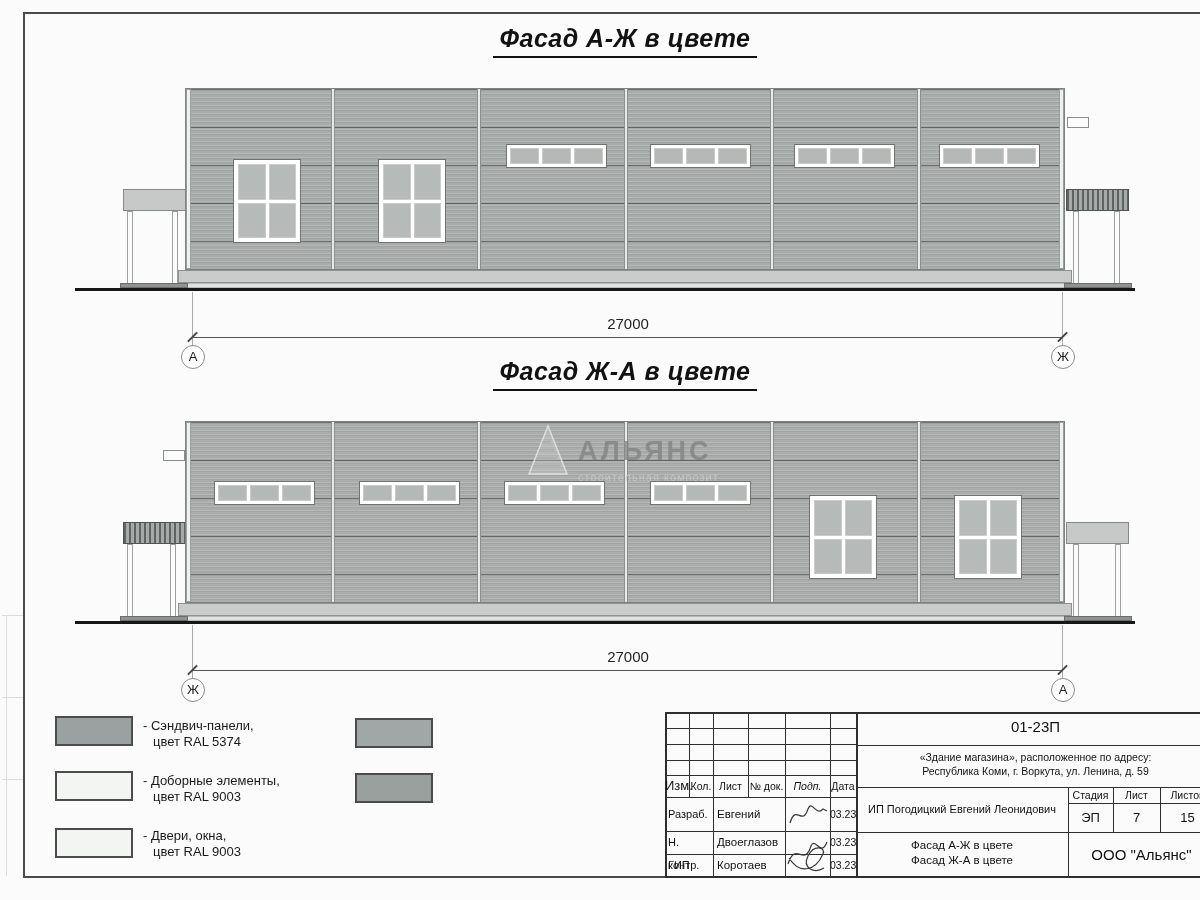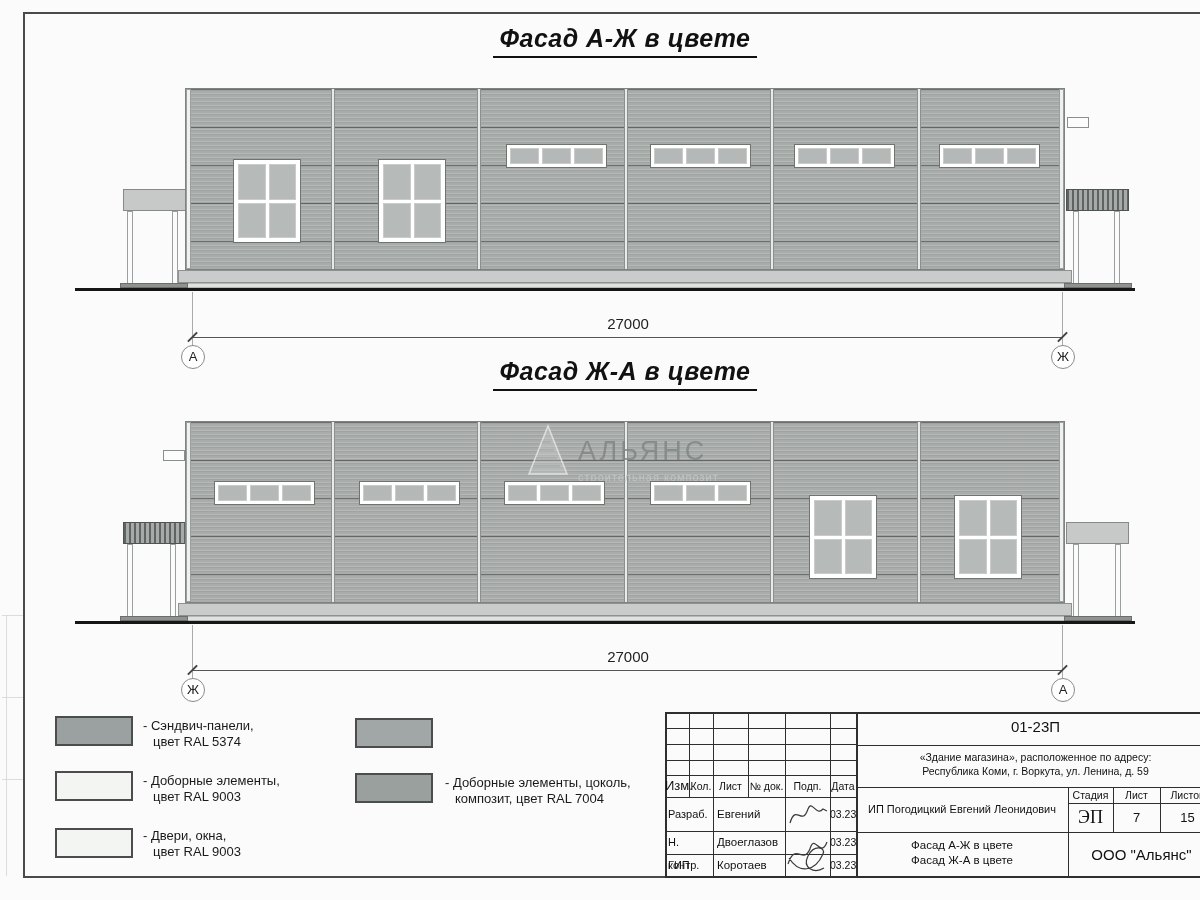--- a/index.html
+++ b/index.html
@@ -61,7 +61,7 @@
 
   
   .watermark{position:absolute;left:342px;top:2px;display:flex;align-items:flex-start;gap:10px;opacity:.95;}
-  .wm-name{font-size:27px;font-weight:normal;letter-spacing:3px;color:rgba(125,130,128,0.8);margin-top:12px;}
+  .wm-name{font-size:27px;font-weight:bold;letter-spacing:3px;color:rgba(125,130,128,0.8);margin-top:12px;}
   .wm-tag{font-size:11px;letter-spacing:1px;color:rgba(195,199,197,0.95);margin-top:4px;}
 
   

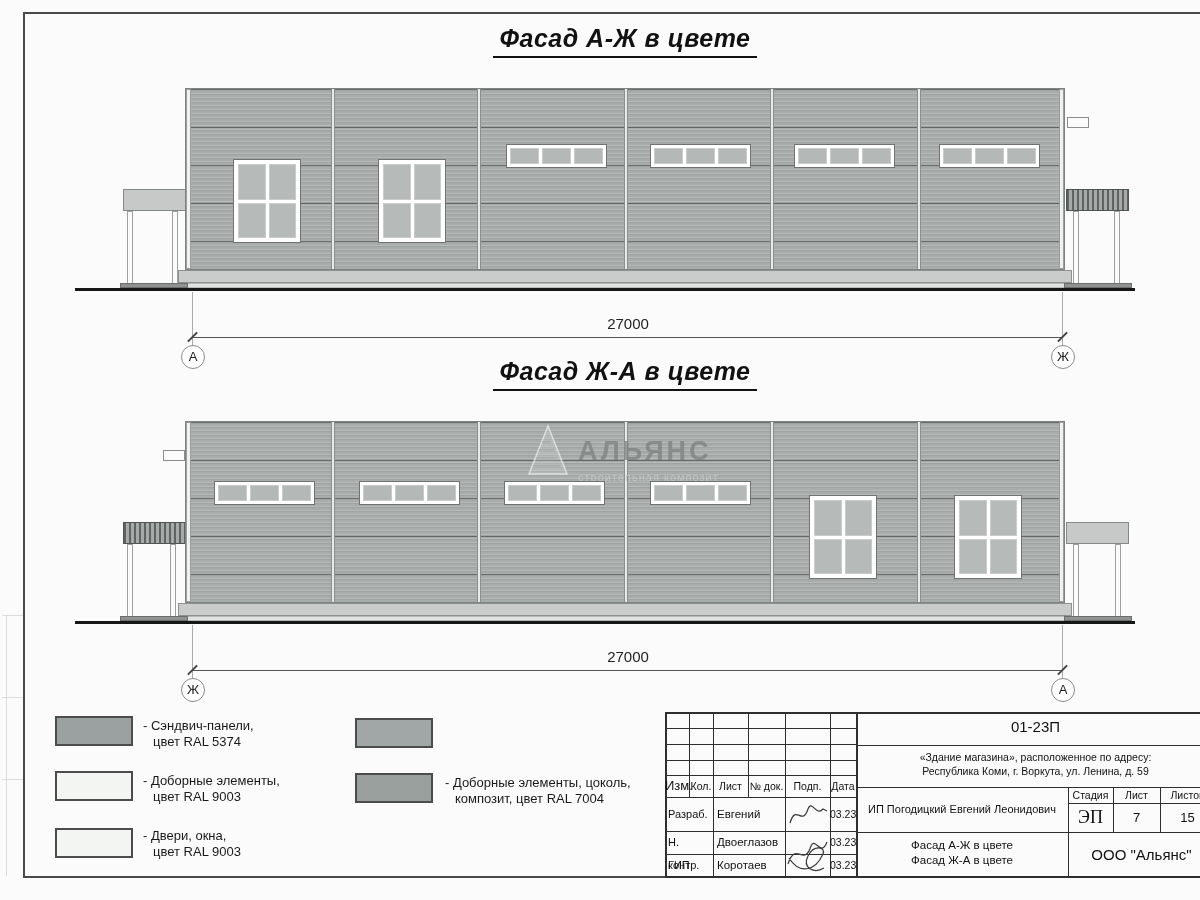--- a/index.html
+++ b/index.html
@@ -275,10 +275,6 @@
     </div>
     <div class="legend-item" style="left:355px;top:773px;">
       <span class="swatch" style="background: rgb(153, 160, 158);"></span>
-      <span class="llabel" style="margin-left:12px;margin-top:2px;">
-        <span>- Доборные элементы, цоколь,</span><br>
-        <span class="l2">композит, цвет RAL 7004</span>
-      </span>
     </div>
   </div>
 

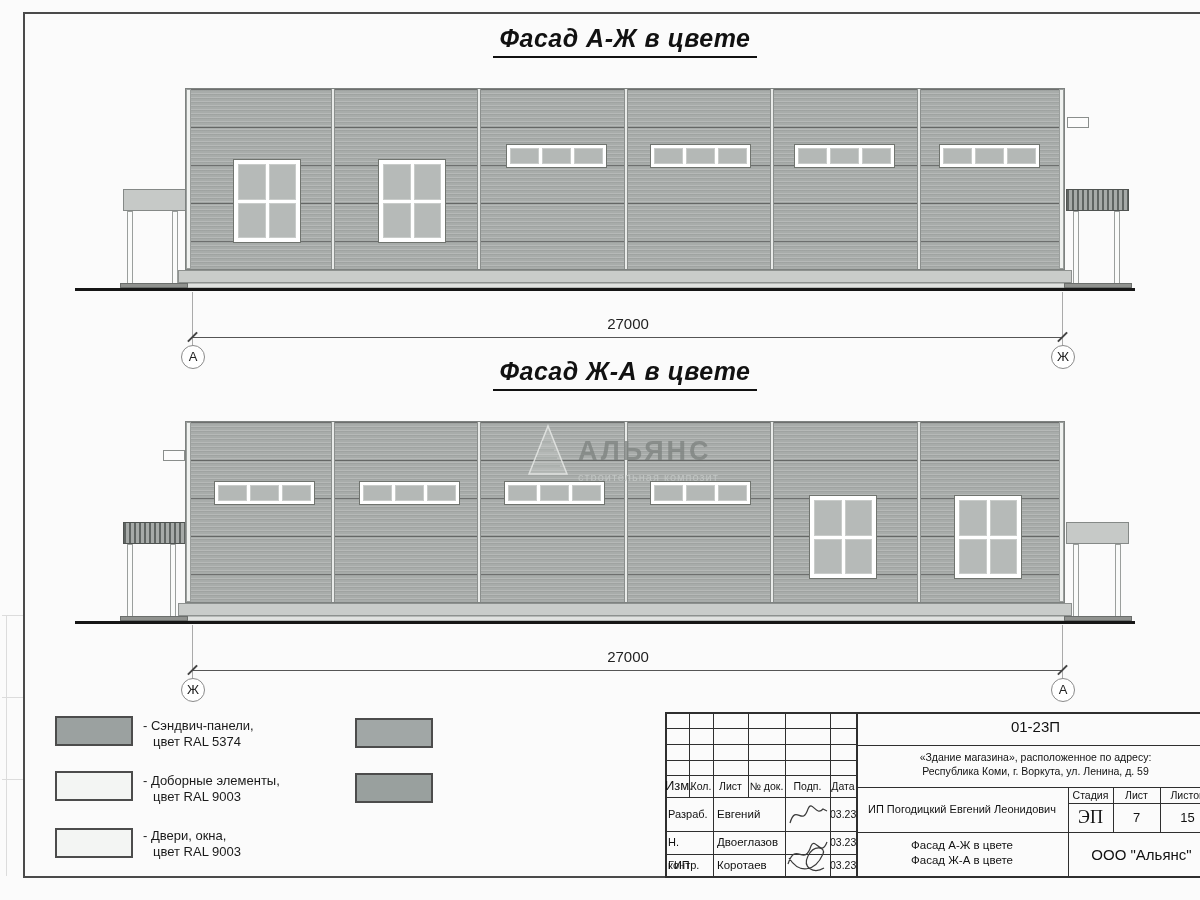--- a/index.html
+++ b/index.html
@@ -313,7 +313,7 @@
     <div class="tbc" style="left:24px;top:63px;width:24px;height:22px;line-height:22px;font-size:10.5px;">Кол.</div>
     <div class="tbc" style="left:48px;top:63px;width:35px;height:22px;line-height:22px;font-size:10.5px;">Лист</div>
     <div class="tbc" style="left:83px;top:63px;width:37px;height:22px;line-height:22px;font-size:10.5px;">№ док.</div>
-    <div class="tbc" style="left:120px;top:63px;width:45px;height:22px;line-height:22px;font-size:10.5px;">Подп.</div>
+    <div class="tbc" style="left:120px;top:63px;width:45px;height:22px;line-height:22px;font-size:10.5px;font-style:italic;">Подп.</div>
     <div class="tbc" style="left:165px;top:63px;width:26px;height:22px;line-height:22px;font-size:10.5px;">Дата</div>
 
     <div class="tbc tbl" style="left:3px;top:85px;width:45px;height:34px;line-height:34px;font-size:11px;">Разраб.</div>

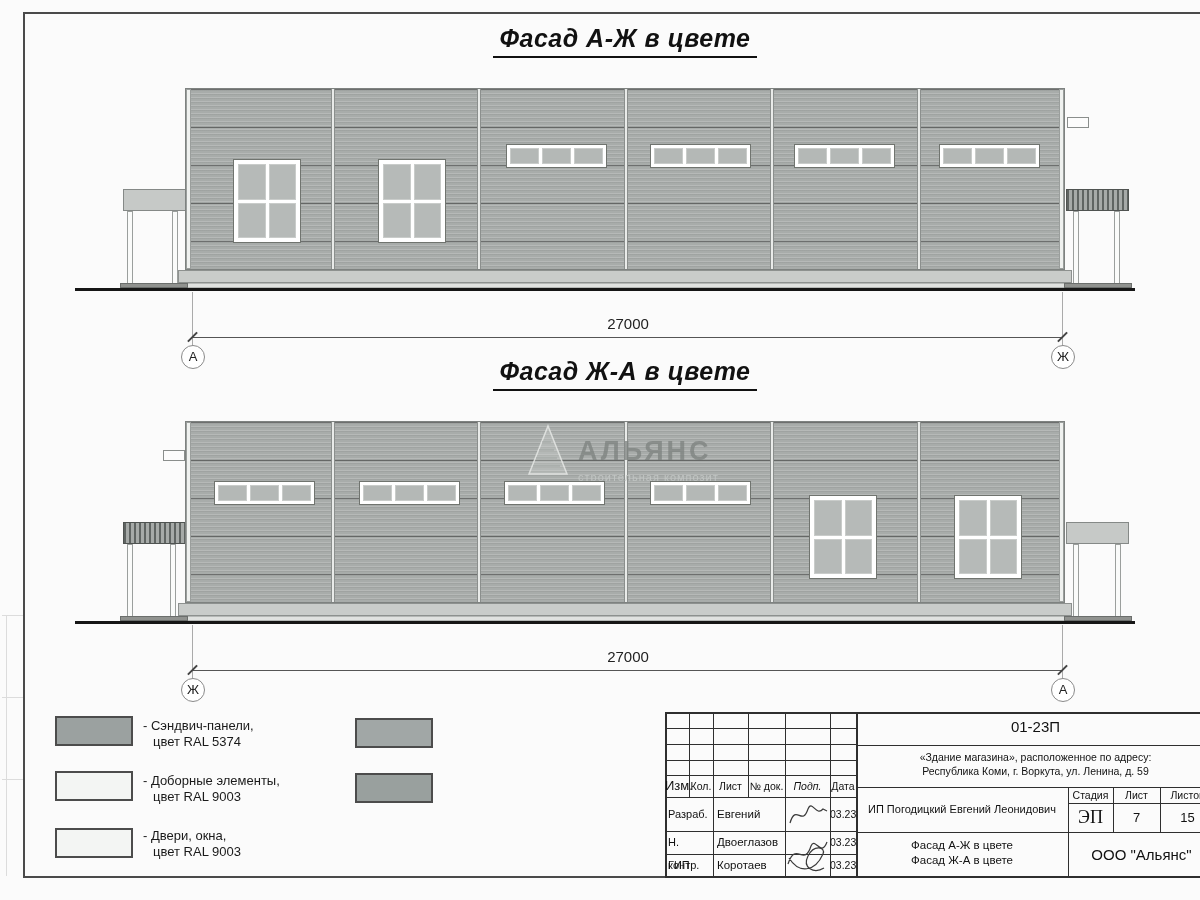--- a/index.html
+++ b/index.html
@@ -340,7 +340,7 @@
     <div class="tbc" style="left:403px;top:75px;width:45px;height:16px;line-height:16px;font-size:10.5px;">Стадия</div>
     <div class="tbc" style="left:448px;top:75px;width:47px;height:16px;line-height:16px;font-size:10.5px;">Лист</div>
     <div class="tbc" style="left:495px;top:75px;width:55px;height:16px;line-height:16px;font-size:10.5px;">Листов</div>
-    <div class="tbc" style="left:403px;top:91px;width:45px;height:29px;line-height:29px;font-size:18px;font-family:Liberation Serif, serif;">ЭП</div>
+    <div class="tbc" style="left:403px;top:91px;width:45px;height:29px;line-height:29px;font-size:13px;">ЭП</div>
     <div class="tbc" style="left:448px;top:91px;width:47px;height:29px;line-height:29px;font-size:13px;">7</div>
     <div class="tbc" style="left:495px;top:91px;width:55px;height:29px;line-height:29px;font-size:13px;">15</div>
 

